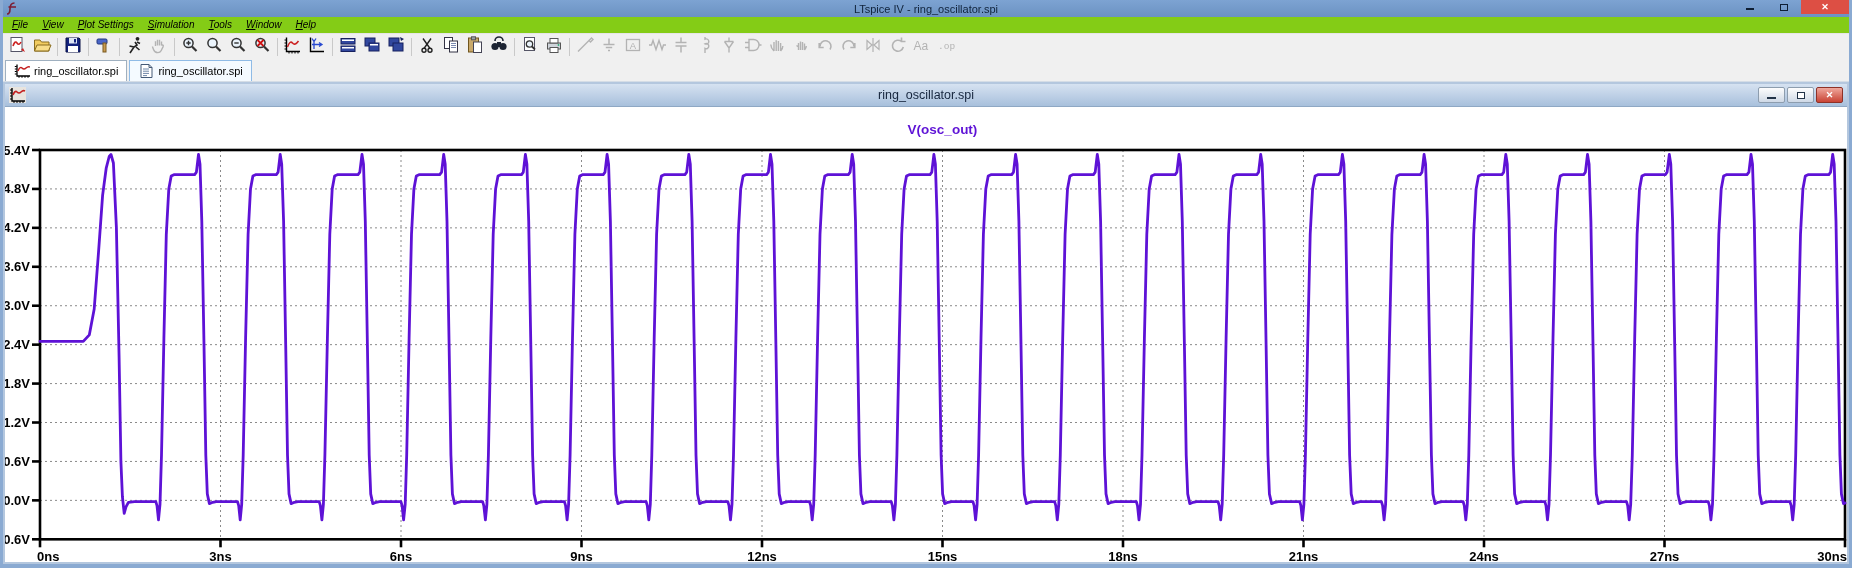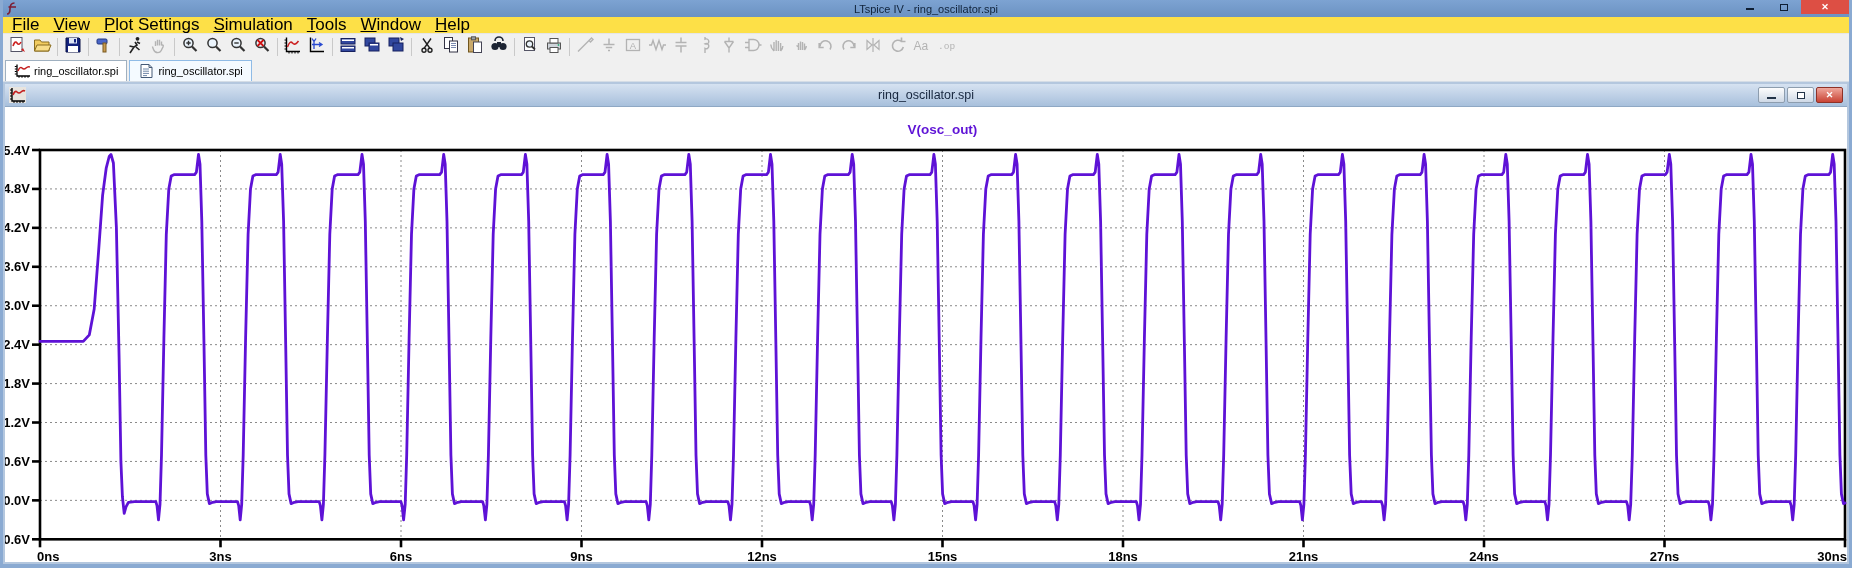--- a/index.html
+++ b/index.html
@@ -22,8 +22,8 @@
   .glyph-square { width:8px; height:7px; border:1.5px solid #0e1e33; }
 
   
-  .menubar { height:16px; background:#fde047; display:flex; align-items:center; padding-left:2px;
-    font-size:17px; color:#000; flex:0 0 auto; }
+  .menubar { height:16px; background:#84cc16; display:flex; align-items:center; padding-left:2px;
+    font-size:10px; color:#000; flex:0 0 auto;font-style:italic; }
   .menu-item { padding:0 7px; line-height:16px; cursor:default; }
 
   

